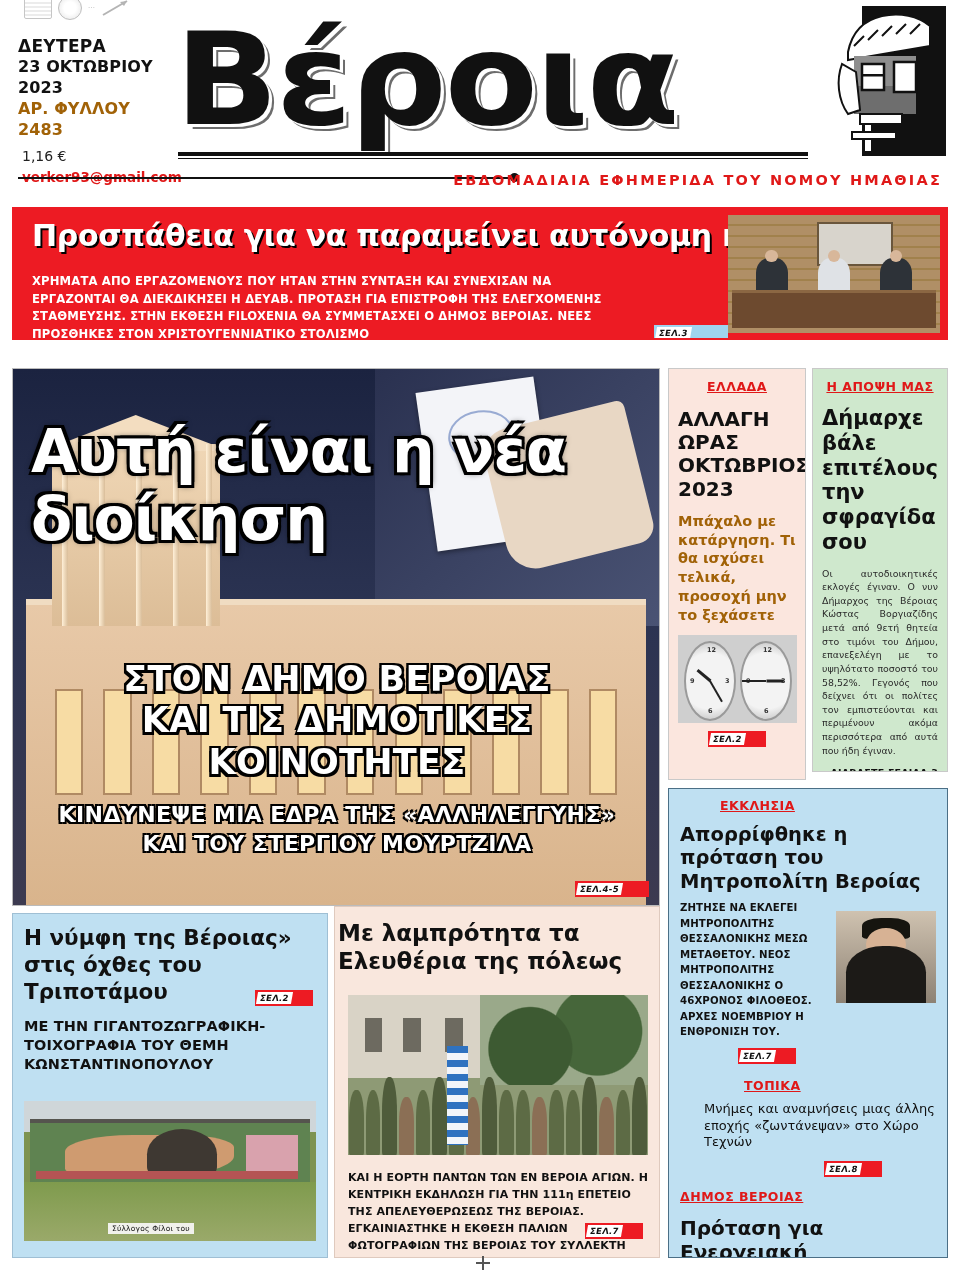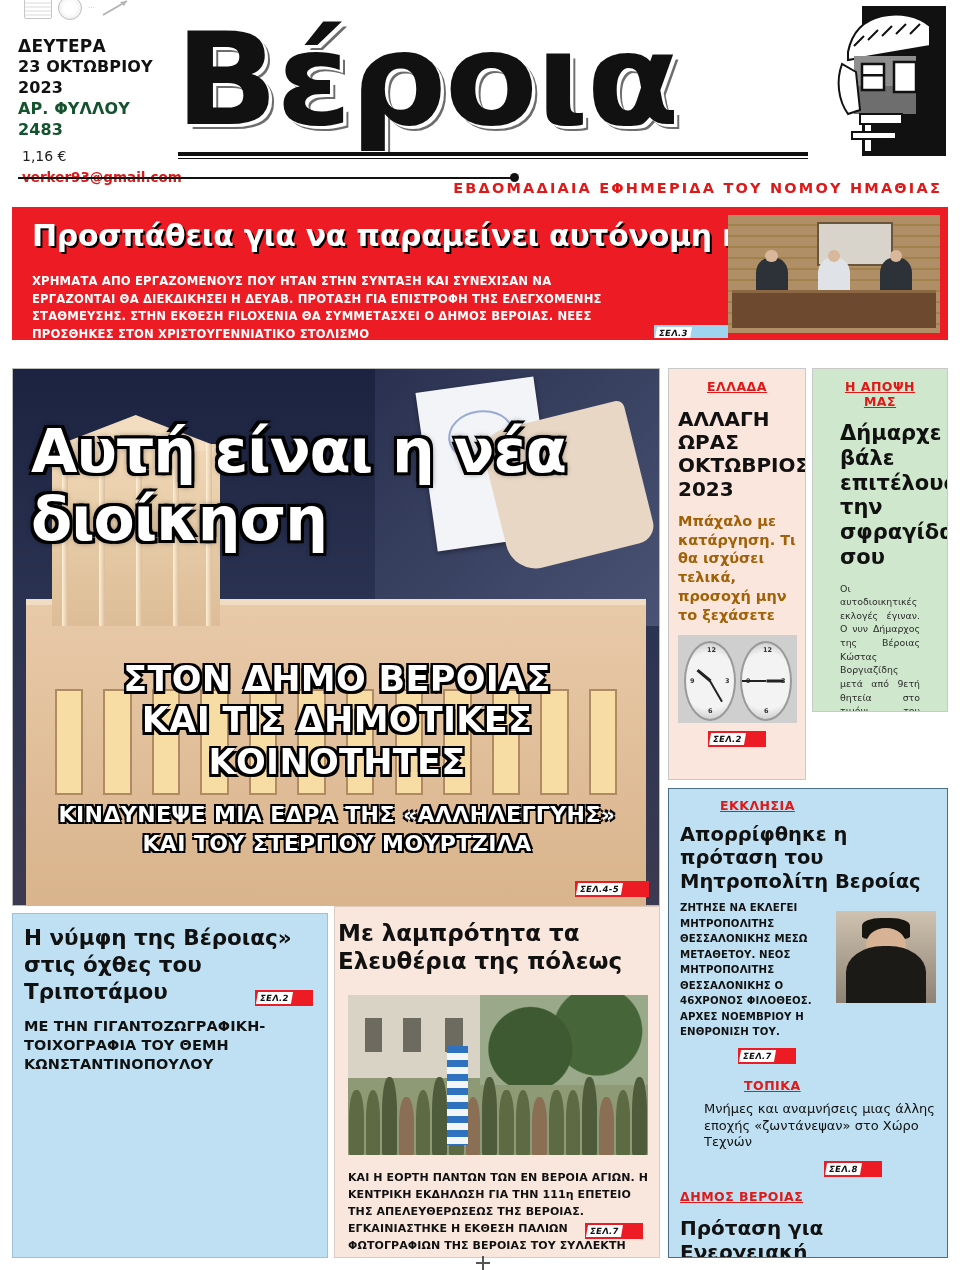--- a/index.html
+++ b/index.html
@@ -25,7 +25,7 @@
   .dateblock{position:absolute;left:18px;top:36px;width:160px;}
   .dateblock .d1{font-weight:bold;font-size:17px;color:#111;letter-spacing:.3px;line-height:1.25;}
   .dateblock .d2{font-weight:bold;font-size:16px;color:#111;letter-spacing:.1px;line-height:1.3;}
-  .dateblock .d3{font-weight:bold;font-size:16px;color:#14532d;letter-spacing:.1px;line-height:1.3;}
+  .dateblock .d3{font-weight:bold;font-size:16px;color:#a16207;letter-spacing:.1px;line-height:1.3;}
   .dateblock .price{font-size:14px;color:#222;margin-top:8px;margin-left:4px;}
   .dateblock .mail{font-size:13.5px;color:#e01818;margin-top:5px;margin-left:4px;font-weight:600;}
 

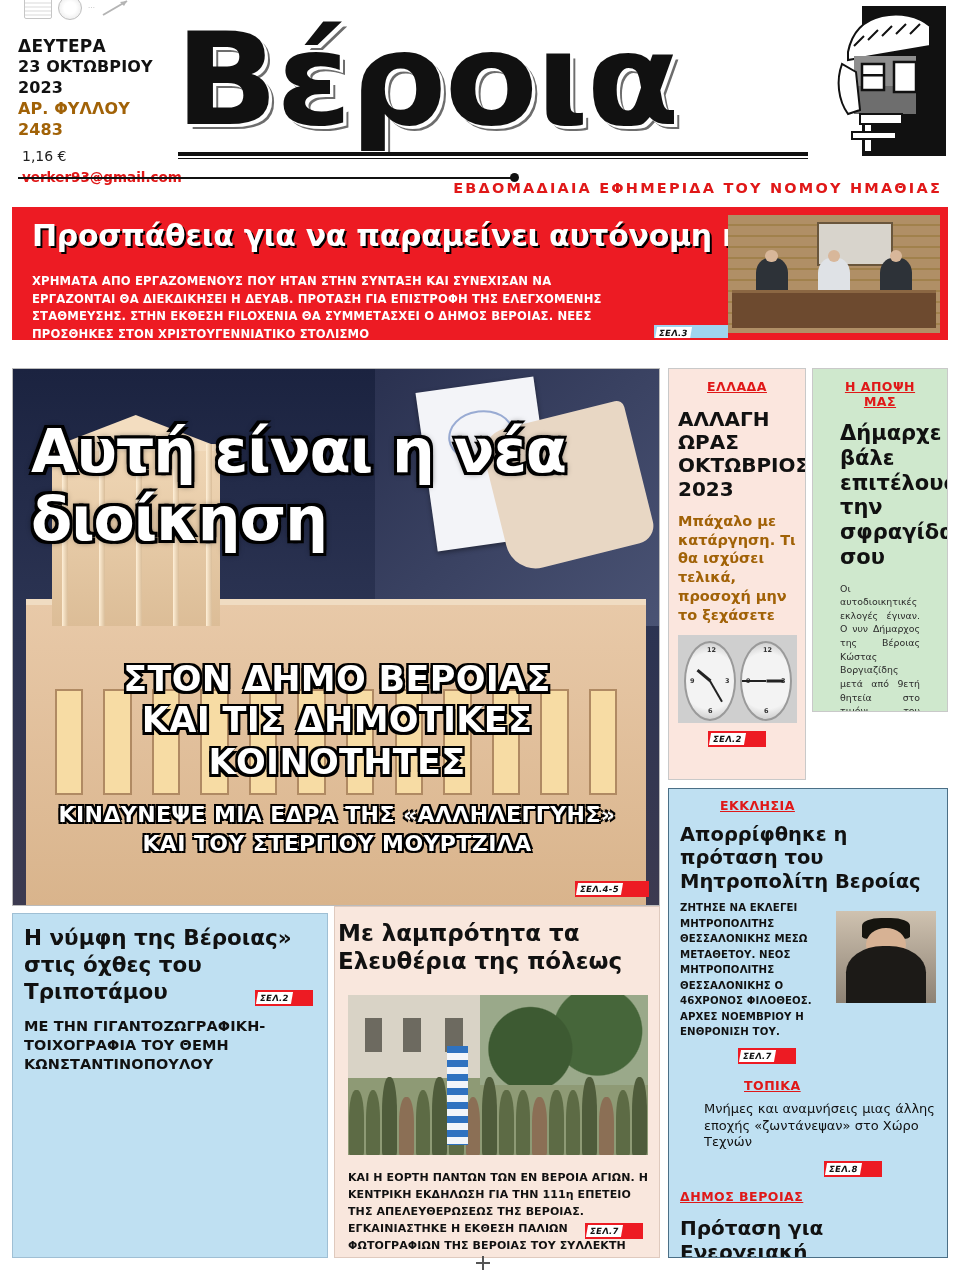--- a/index.html
+++ b/index.html
@@ -47,7 +47,7 @@
   .tagline-row{position:absolute;left:18px;top:168px;width:924px;height:22px;}
   .tagline-line{position:absolute;left:0;top:9px;width:495px;height:2px;background:#111;}
   .tagline-dot{position:absolute;left:492px;top:5px;width:9px;height:9px;border-radius:50%;background:#111;}
-  .tagline{position:absolute;right:0;top:12px;color:#e01818;font-weight:bold;font-size:14.5px;letter-spacing:2.2px;}
+  .tagline{position:absolute;right:0;top:4px;color:#e01818;font-weight:bold;font-size:14.5px;letter-spacing:2.2px;}
 
   
   .redbanner{position:absolute;left:12px;top:207px;width:936px;height:133px;background:#ed1b23;

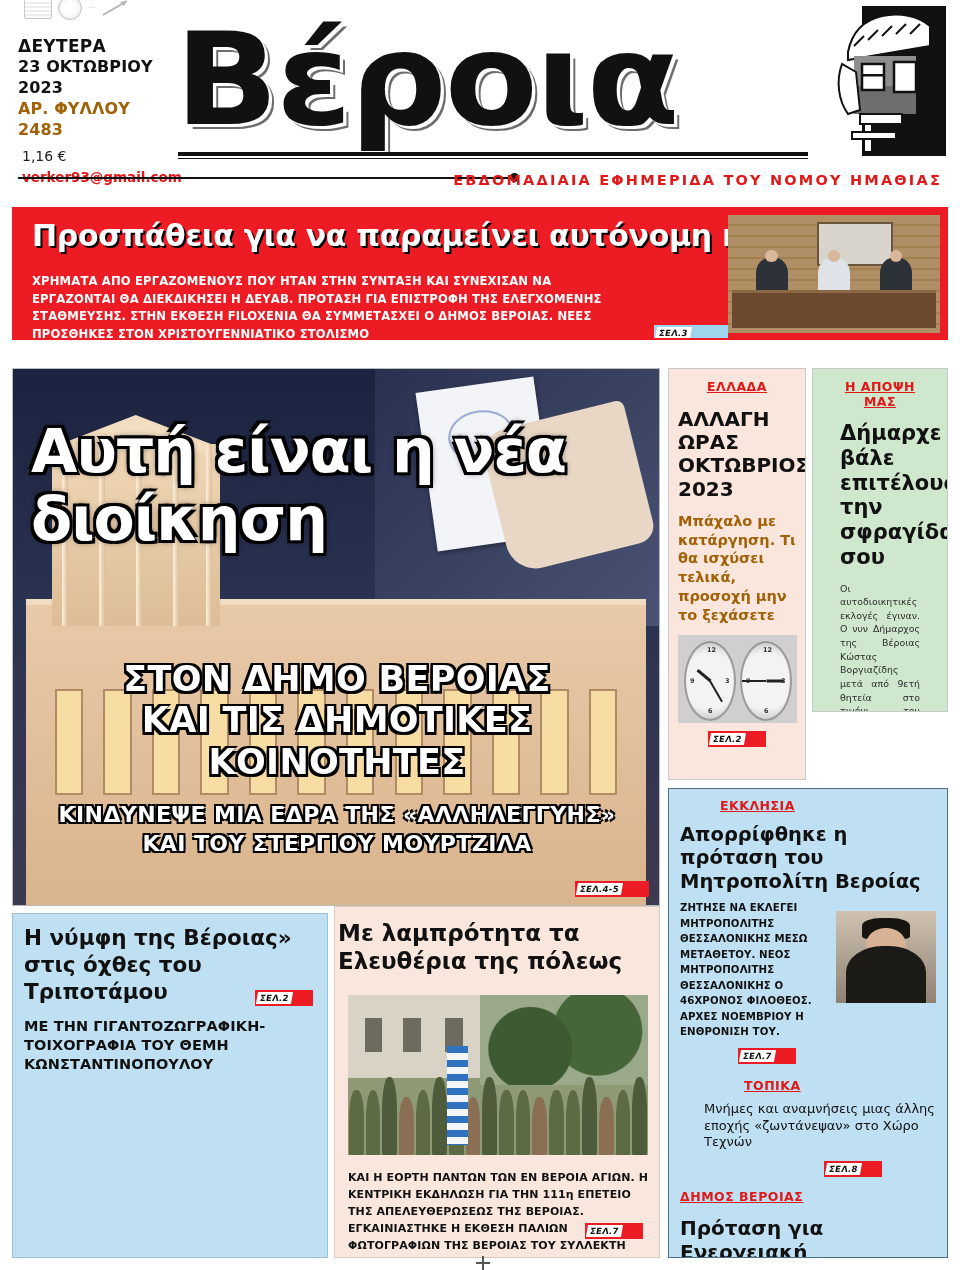--- a/index.html
+++ b/index.html
@@ -95,8 +95,8 @@
   .greece .tagpos{margin-top:4px;text-align:center;}
 
   
-  .opinion{position:absolute;left:800px;top:0;width:136px;height:344px;background:#cfe8cd;
-           border:1px solid #c9c9c9;box-sizing:border-box;padding:10px 27px;overflow:hidden;}
+  .opinion{position:absolute;left:800px;top:0;width:136px;height:404px;background:#cfe8cd;
+           border:1px solid #c9c9c9;box-sizing:border-box;padding:10px 9px;overflow:hidden;}
   .opinion h2{margin:12px 0 0 0;font-size:21px;line-height:1.18;color:#111;font-weight:bold;}
   .opinion .body{margin-top:12px;font-size:9.4px;line-height:1.45;color:#2b2b2b;text-align:justify;}
   .opinion .read{margin-top:10px;font-size:9.5px;font-weight:bold;text-align:right;color:#111;letter-spacing:.2px;}

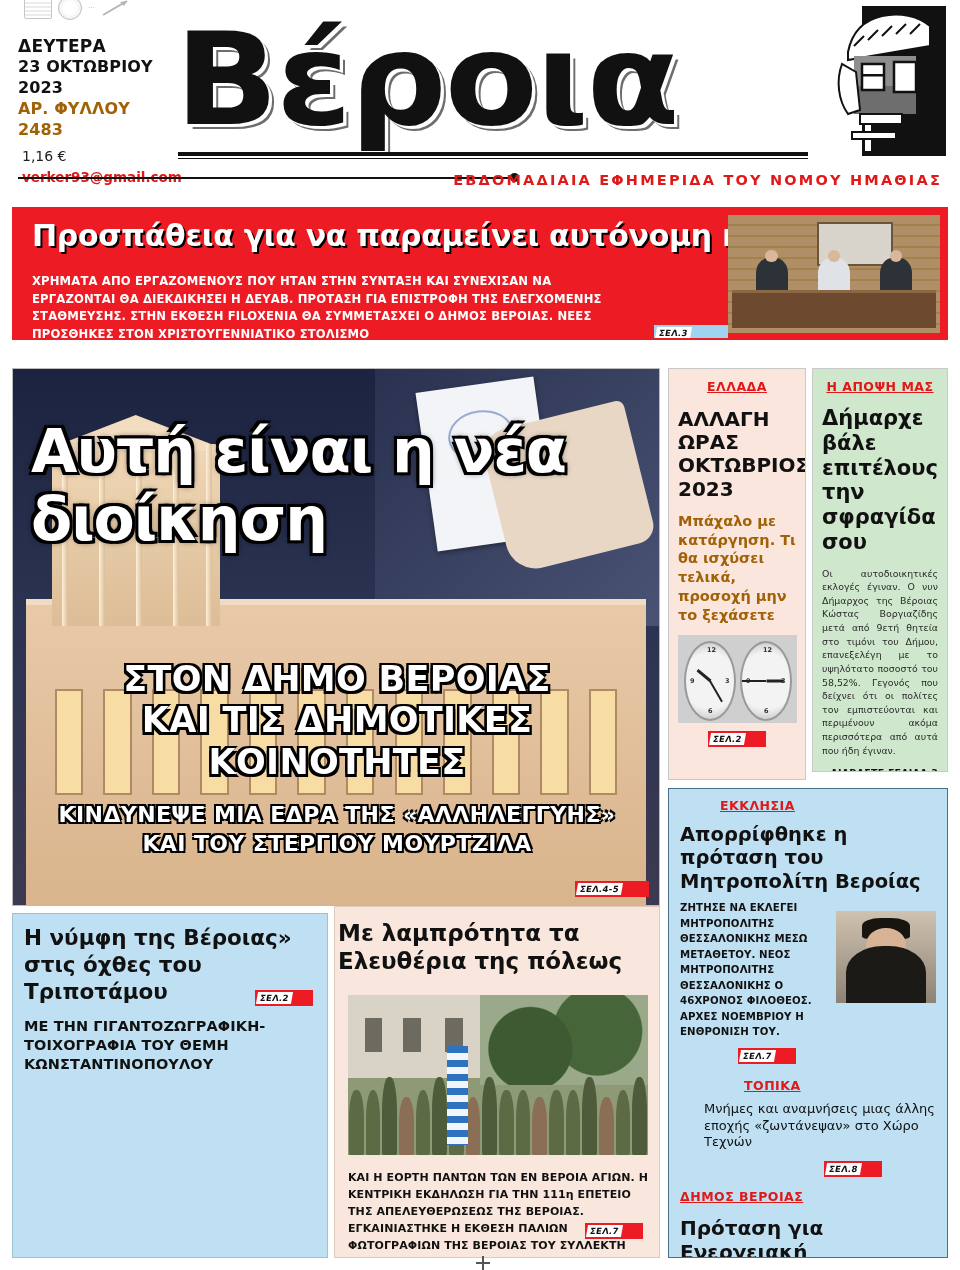--- a/index.html
+++ b/index.html
@@ -401,6 +401,18 @@
         <span class="seltag" style="width:58px"><span>ΣΕΛ.2</span></span>
       </div>
       <div class="sub">ΜΕ ΤΗΝ ΓΙΓΑΝΤΟΖΩΓΡΑΦΙΚΗ-ΤΟΙΧΟΓΡΑΦΙΑ ΤΟΥ ΘΕΜΗ ΚΩΝΣΤΑΝΤΙΝΟΠΟΥΛΟΥ</div>
+      <div class="bl-photo">
+        <div class="sc mural">
+          <div class="rail"></div>
+            <div class="wall"></div>
+          <div class="fig"></div>
+            <div class="fig2"></div>
+            <div class="pink"></div>
+          <div class="red"></div>
+            <div class="grass"></div>
+        </div>
+        <div class="bl-cap">Σύλλογος Φίλοι του</div>
+      </div>
     </div>
 
     <div class="bm">

